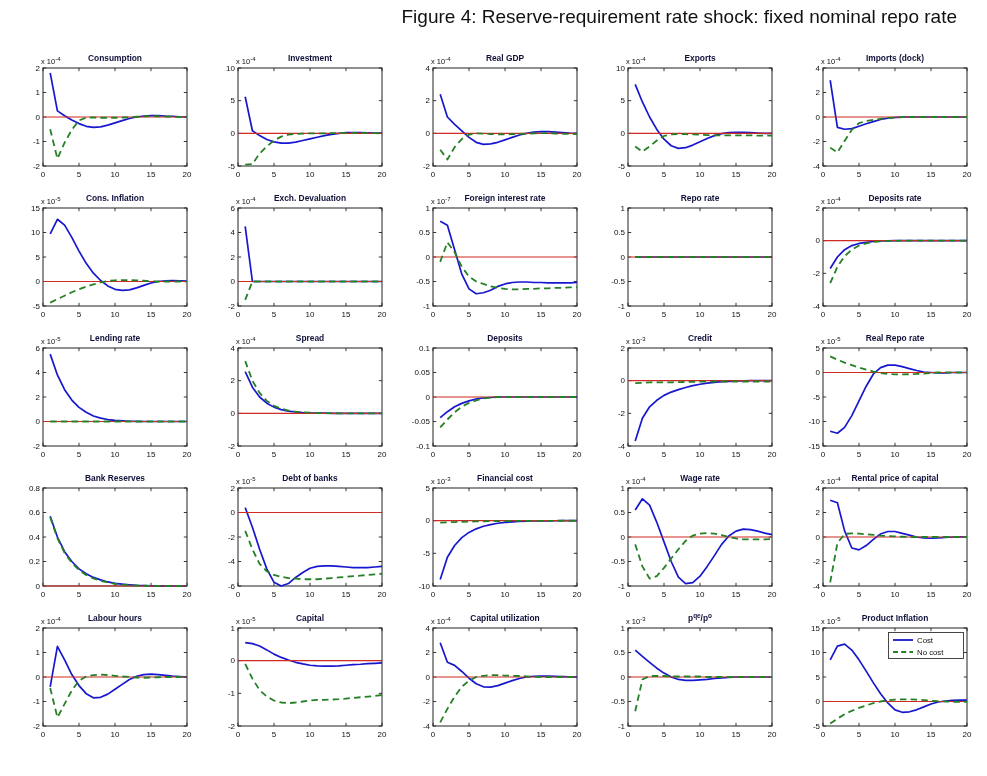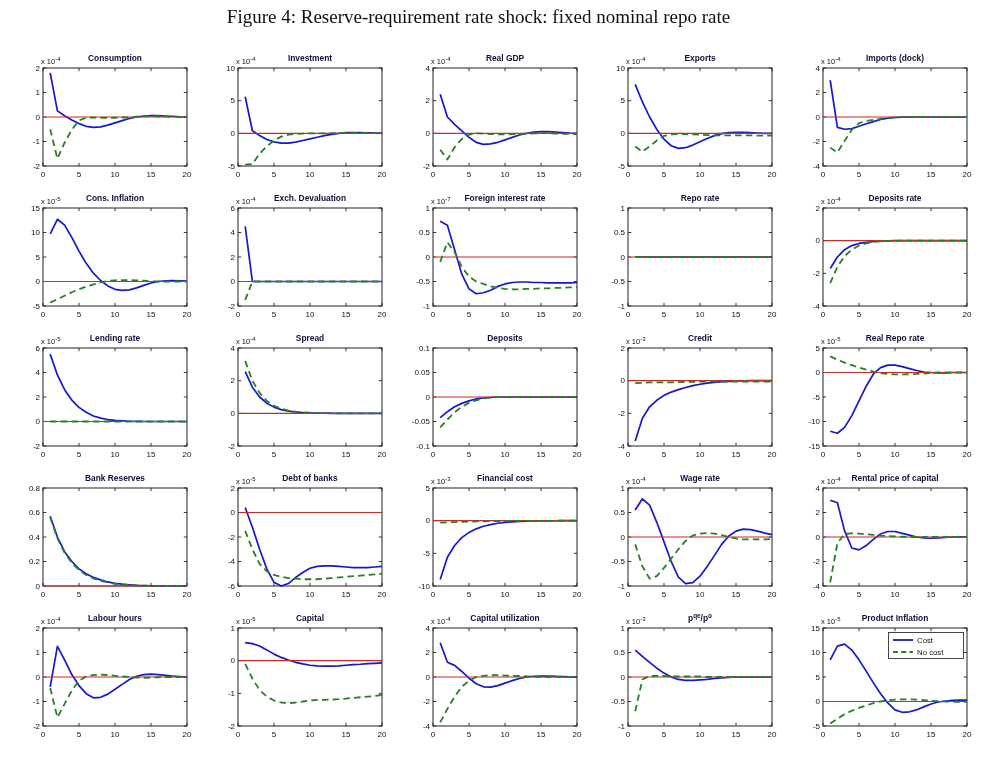--- a/index.html
+++ b/index.html
@@ -5,8 +5,8 @@
   html,body{margin:0;padding:0;background:#ffffff;}
   #canvas{position:relative;width:987px;height:776px;background:#ffffff;overflow:hidden;
           font-family:"Liberation Sans",sans-serif;}
-  .fig-title{position:absolute;top:6px;left:0;width:957px;text-align:center;
-             font-family:Liberation Serif, serif;font-size:19px;color:#111;}
+  .fig-title{position:absolute;top:6px;left:0;width:957px;text-align:right;
+             font-family:Liberation Sans, sans-serif;font-size:19px;color:#111;}
   #grid{position:absolute;left:0;top:0;width:987px;height:776px;}
   .cell{position:absolute;width:195px;height:140px;}
   .cell svg{display:block;}

